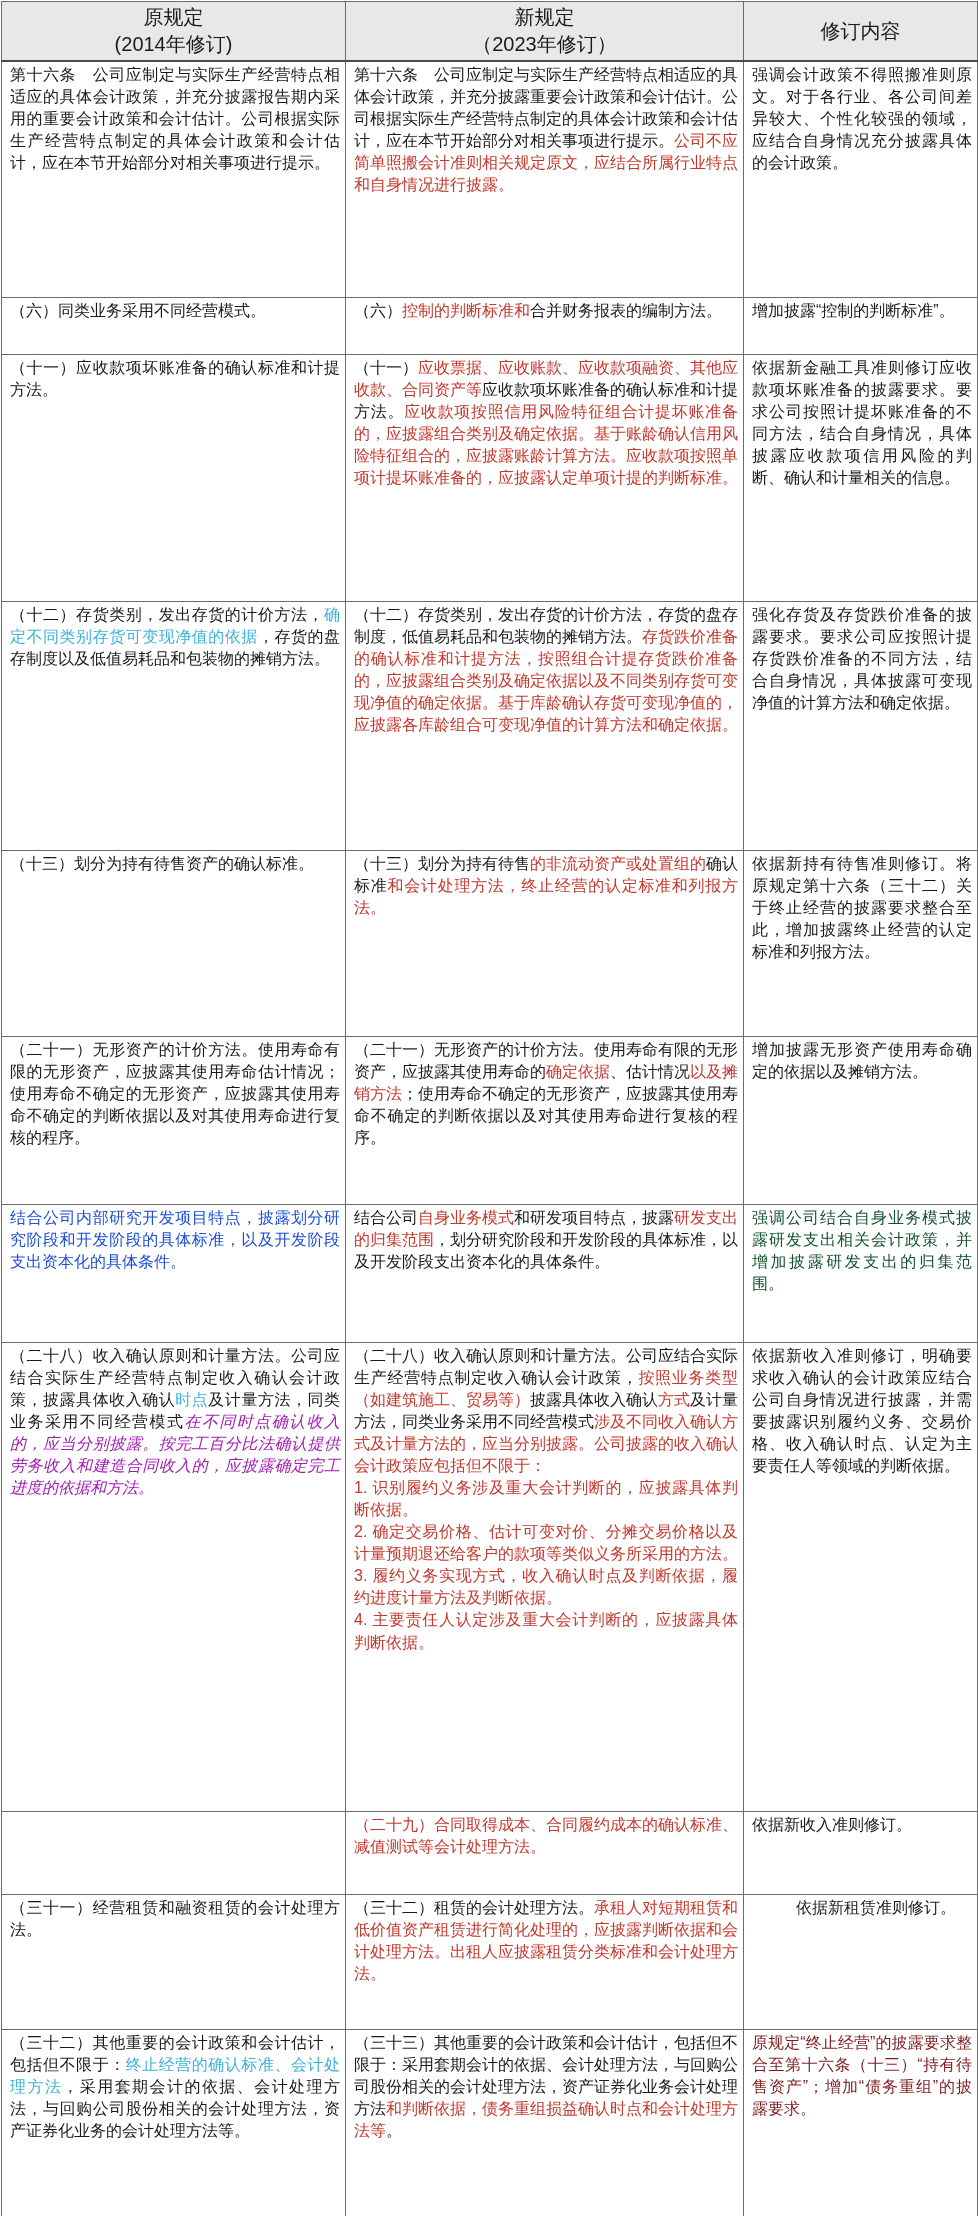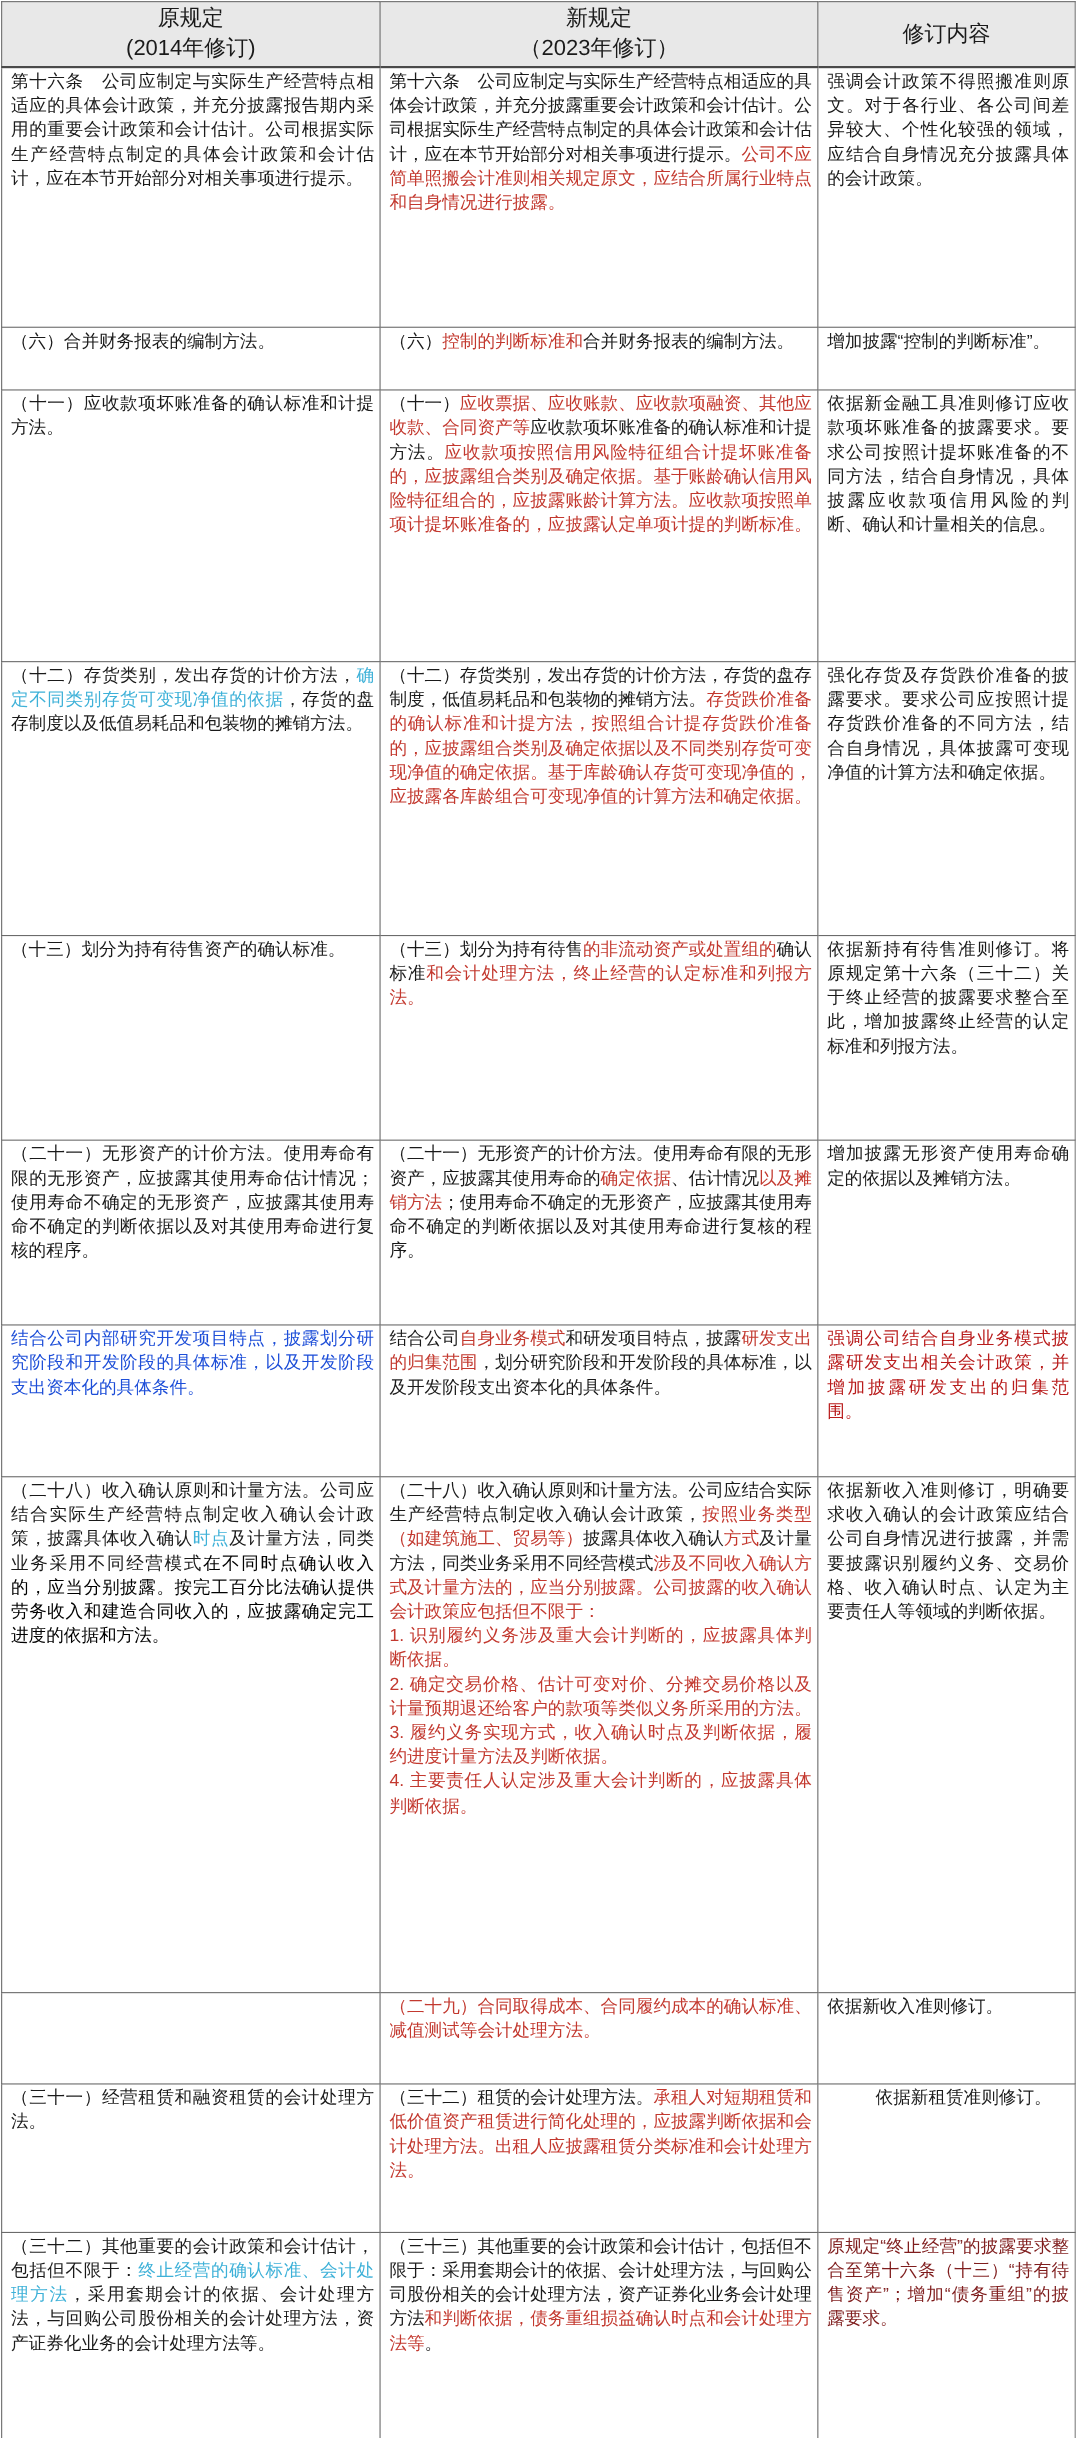--- a/index.html
+++ b/index.html
@@ -52,7 +52,7 @@
           <td><span style="color: rgb(26, 26, 26);">强调会计政策不得照搬准则原文。对于各行业、各公司间差异较大、个性化较强的领域，应结合自身情况充分披露具体的会计政策。</span></td>
         </tr>
         <tr style="height: 57px;">
-          <td><span style="color: rgb(26, 26, 26);">（六）合并财务报表的编制方法。</span></td>
+          <td><span style="color: rgb(26, 26, 26);">（六）同类业务采用不同经营模式。</span></td>
           <td><span style="color: rgb(26, 26, 26);">（六）</span><span style="color: rgb(195, 57, 47);">控制的判断标准和</span><span style="color: rgb(26, 26, 26);">合并财务报表的编制方法。</span></td>
           <td><span style="color: rgb(26, 26, 26);">增加披露“控制的判断标准”。</span></td>
         </tr>

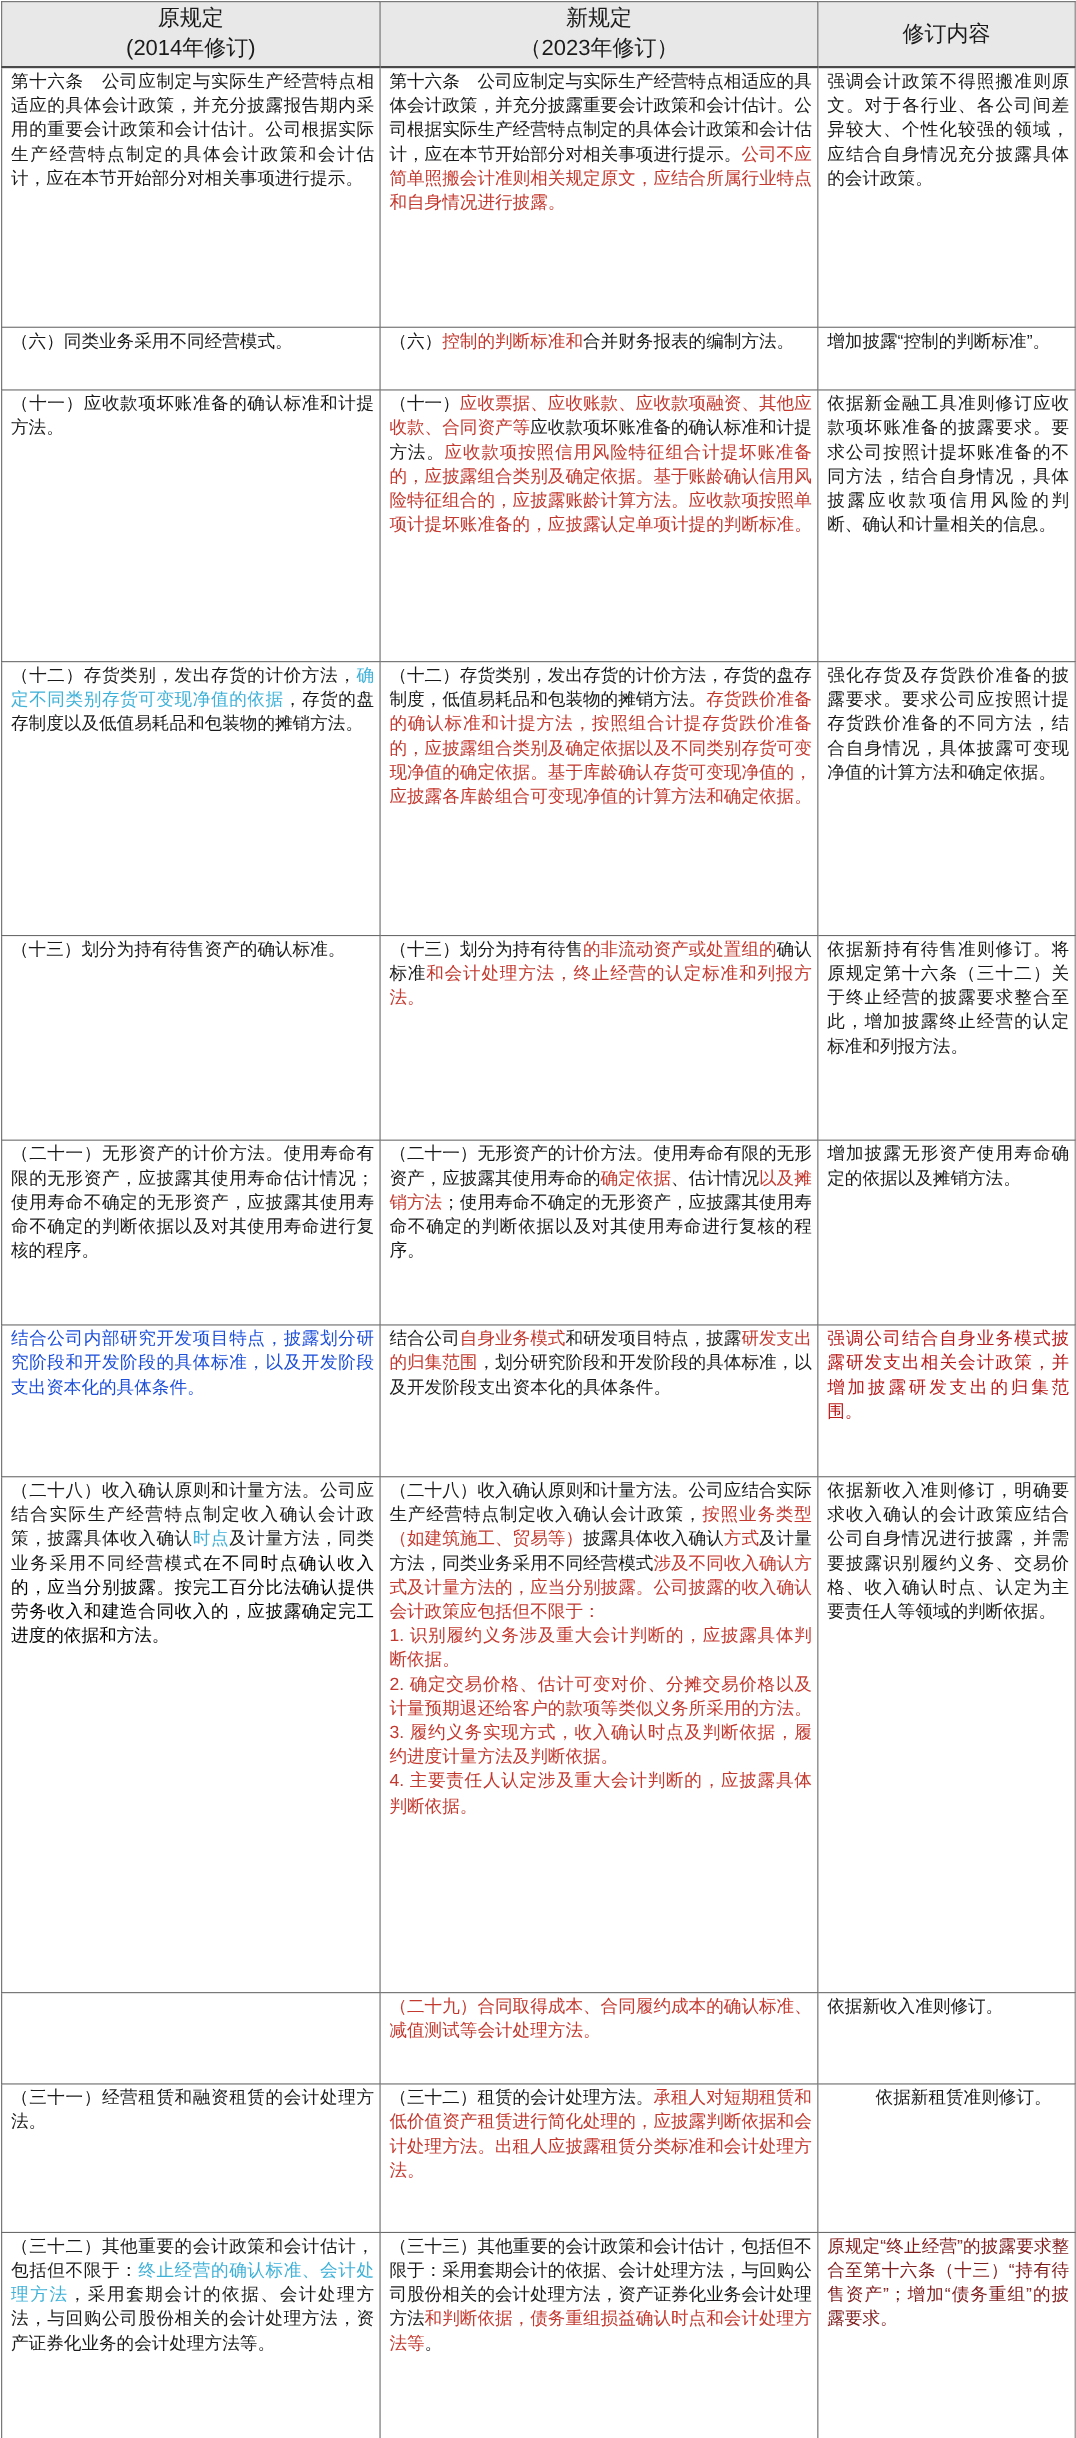--- a/index.html
+++ b/index.html
@@ -79,7 +79,7 @@
         <tr style="height: 138px;">
           <td><span style="color: #1d4ed8;">结合公司内部研究开发项目特点，披露划分研究阶段和开发阶段的具体标准，以及开发阶段支出资本化的具体条件。</span></td>
           <td><span style="color: rgb(26, 26, 26);">结合公司</span><span style="color: rgb(195, 57, 47);">自身业务模式</span><span style="color: rgb(26, 26, 26);">和研发项目特点，披露</span><span style="color: rgb(195, 57, 47);">研发支出的归集范围</span><span style="color: rgb(26, 26, 26);">，划分研究阶段和开发阶段的具体标准，以及开发阶段支出资本化的具体条件。</span></td>
-          <td><span style="color: #b91c1c;">强调公司结合自身业务模式披露研发支出相关会计政策，并增加披露研发支出的归集范围。</span></td>
+          <td><span style="color: #14532d;">强调公司结合自身业务模式披露研发支出相关会计政策，并增加披露研发支出的归集范围。</span></td>
         </tr>
         <tr style="height: 469px;">
           <td><span style="color: rgb(26, 26, 26);">（二十八）收入确认原则和计量方法。公司应结合实际生产经营特点制定收入确认会计政策，披露具体收入确认</span><span style="color: rgb(62, 177, 216);">时点</span><span style="color: rgb(26, 26, 26);">及计量方法，同类业务采用不同经营模式</span><span style="color: #000000;">在不同时点确认收入的，应当分别披露。按完工百分比法确认提供劳务收入和建造合同收入的，应披露确定完工进度的依据和方法。</span></td>

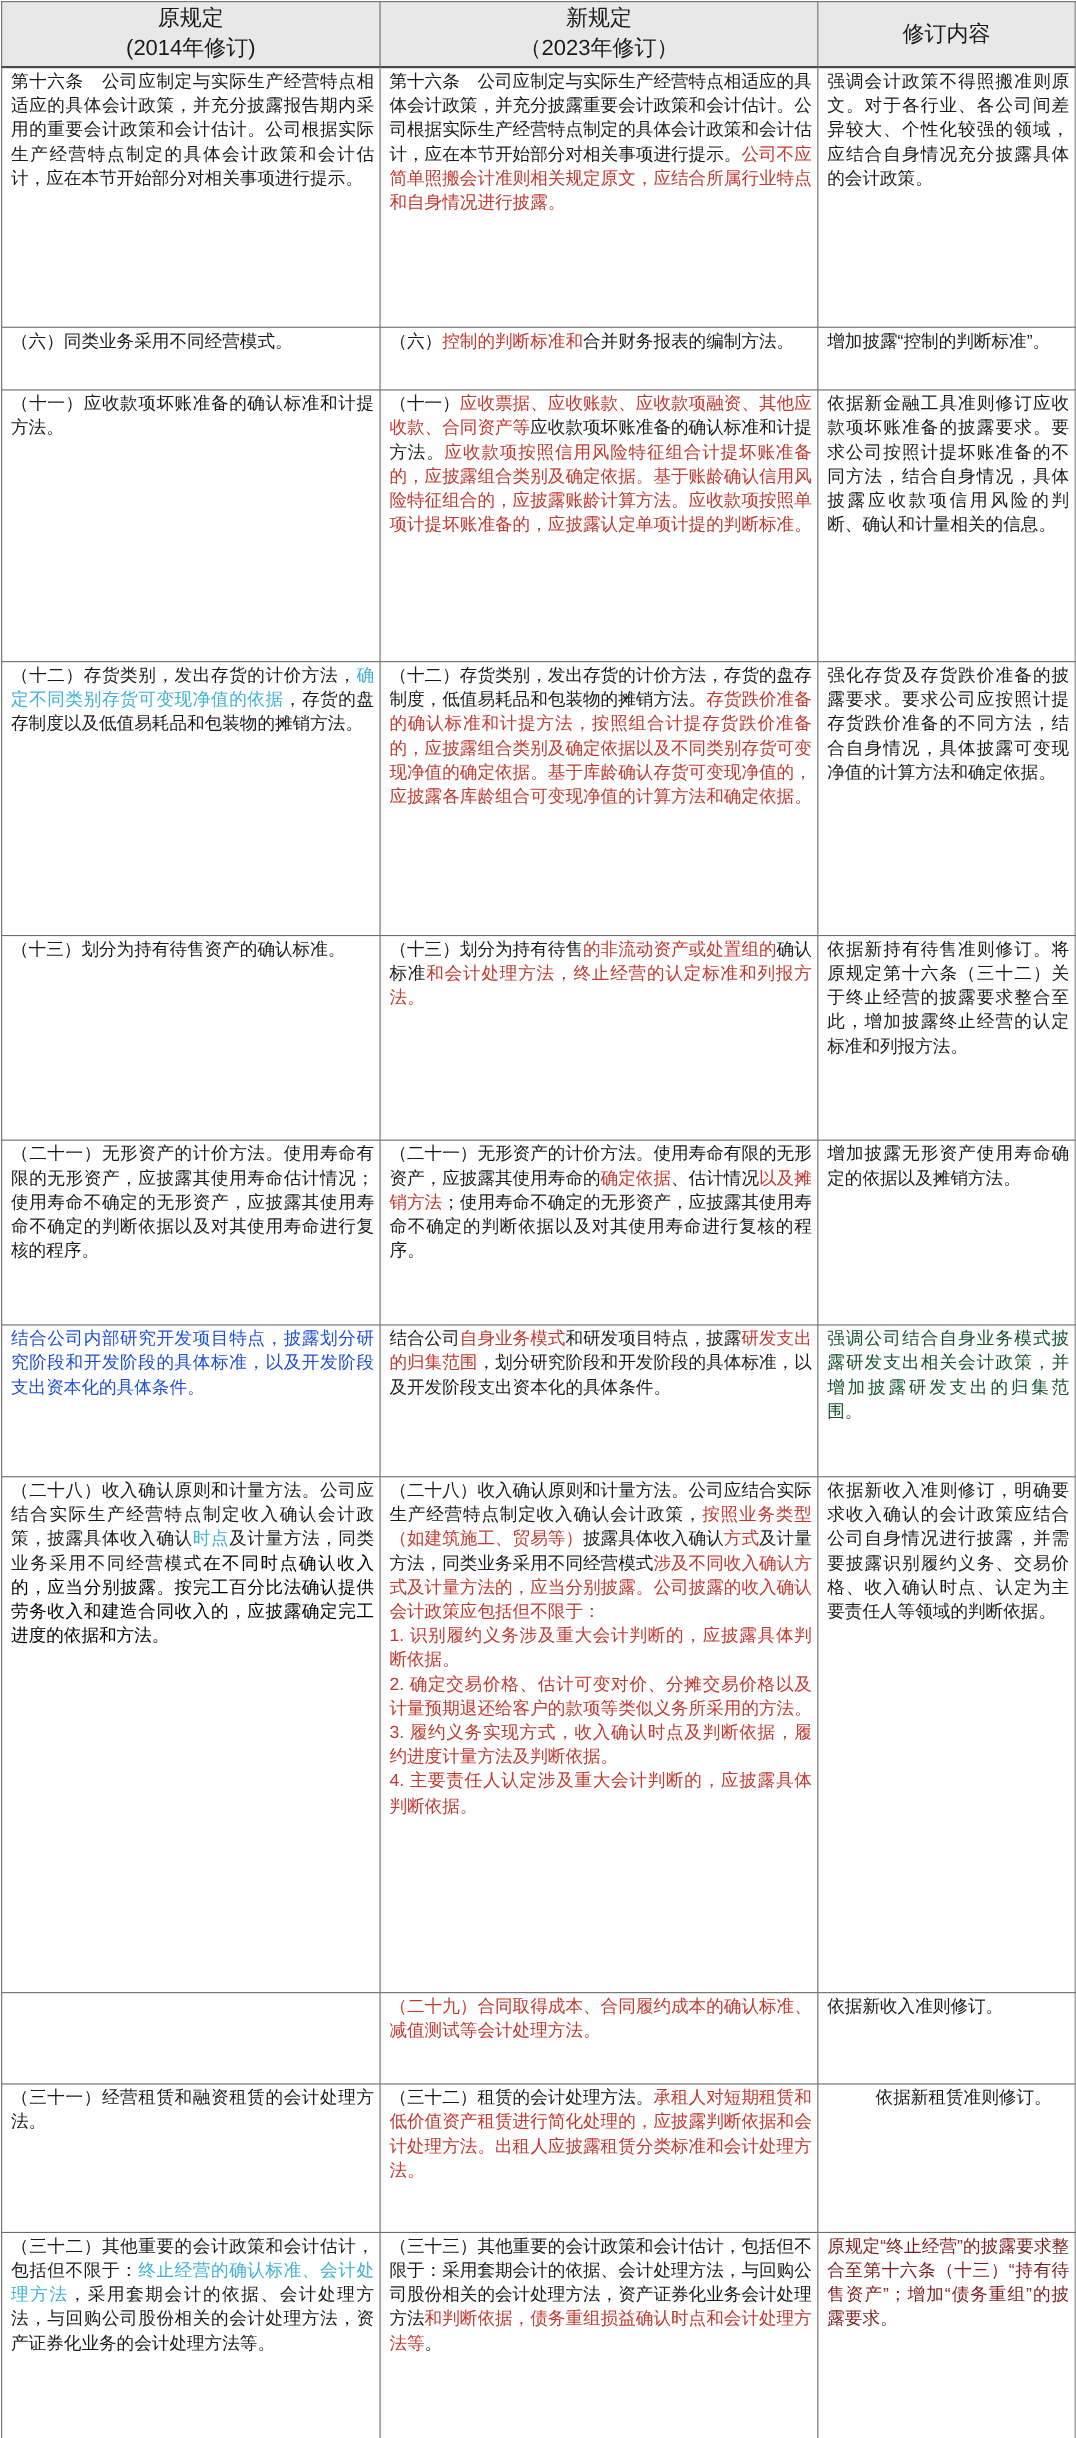--- a/index.html
+++ b/index.html
@@ -82,7 +82,7 @@
           <td><span style="color: #14532d;">强调公司结合自身业务模式披露研发支出相关会计政策，并增加披露研发支出的归集范围。</span></td>
         </tr>
         <tr style="height: 469px;">
-          <td><span style="color: rgb(26, 26, 26);">（二十八）收入确认原则和计量方法。公司应结合实际生产经营特点制定收入确认会计政策，披露具体收入确认</span><span style="color: rgb(62, 177, 216);">时点</span><span style="color: rgb(26, 26, 26);">及计量方法，同类业务采用不同经营模式</span><span style="color: #000000;">在不同时点确认收入的，应当分别披露。按完工百分比法确认提供劳务收入和建造合同收入的，应披露确定完工进度的依据和方法。</span></td>
+          <td><span style="color: rgb(26, 26, 26);">（二十八）收入确认原则和计量方法。公司应结合实际生产经营特点制定收入确认会计政策，披露具体收入确认</span><span style="color: rgb(62, 177, 216);">时点</span><span style="color: rgb(26, 26, 26);">及计量方法，同类业务采用不同经营模式</span><span style="color: #a21caf; font-style: italic;">在不同时点确认收入的，应当分别披露。按完工百分比法确认提供劳务收入和建造合同收入的，应披露确定完工进度的依据和方法。</span></td>
           <td><span style="color: rgb(26, 26, 26);">（二十八）收入确认原则和计量方法。公司应结合实际生产经营特点制定收入确认会计政策，</span><span style="color: rgb(195, 57, 47);">按照业务类型（如建筑施工、贸易等）</span><span style="color: rgb(26, 26, 26);">披露具体收入确认</span><span style="color: rgb(195, 57, 47);">方式</span><span style="color: rgb(26, 26, 26);">及计量方法，同类业务采用不同经营模式</span><span style="color: rgb(195, 57, 47);">涉及不同收入确认方式及计量方法的，应当分别披露。公司披露的收入确认会计政策应包括但不限于：
 1. 识别履约义务涉及重大会计判断的，应披露具体判断依据。
 2. 确定交易价格、估计可变对价、分摊交易价格以及计量预期退还给客户的款项等类似义务所采用的方法。

